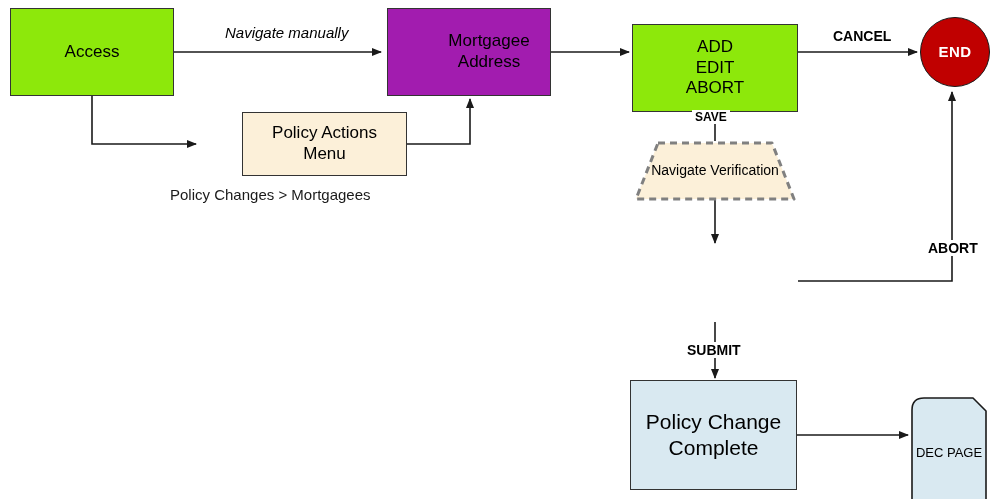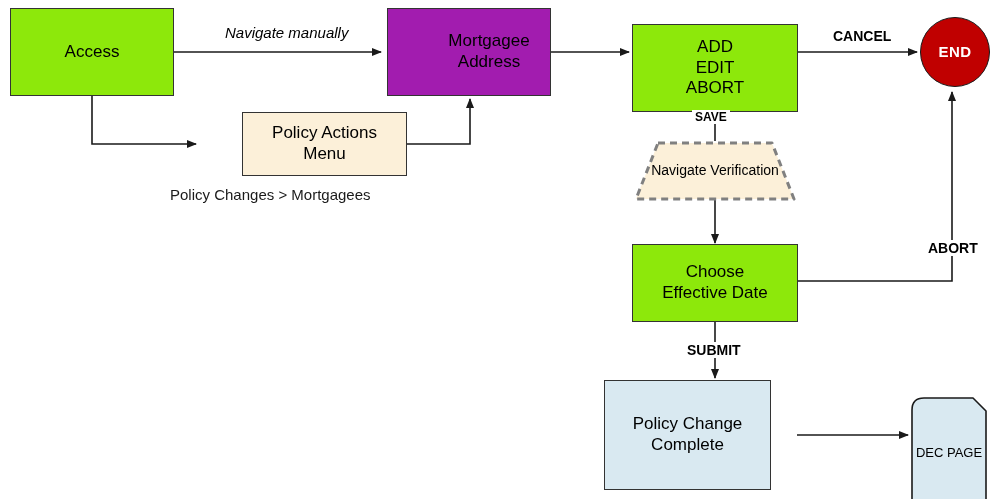--- a/index.html
+++ b/index.html
@@ -173,10 +173,6 @@
     </div>
   </div>
 
-  <div class="node rect green" style="left:632px; top:244px; width:166px; height:78px; font-size:17px;">
-    <span class="ln">Choose</span>
-    <span class="ln">Effective Date</span>
-  </div>
 
   <div class="node rect blue" style="left:604px; top:380px; width:167px; height:110px; font-size:17px;">
     <span class="ln">Policy Change</span>

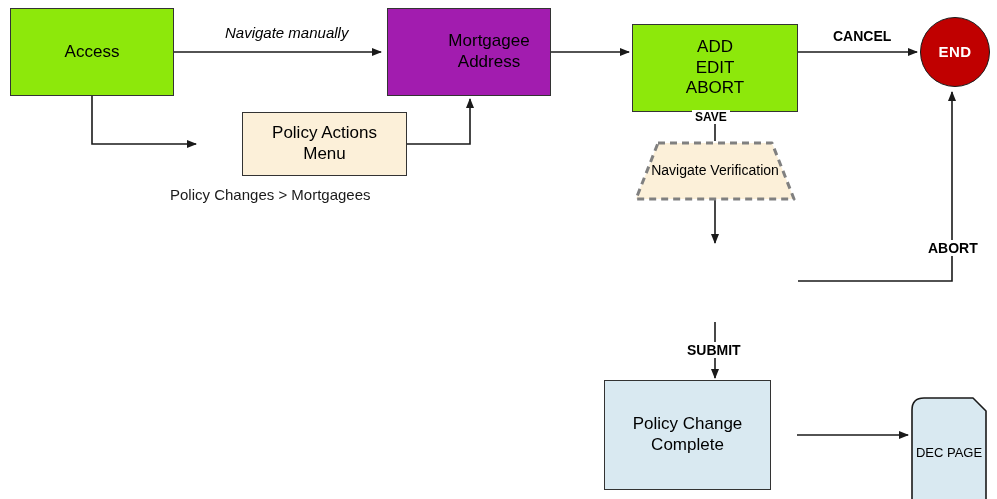--- a/index.html
+++ b/index.html
@@ -174,7 +174,7 @@
   </div>
 
 
-  <div class="node rect blue" style="left:604px; top:380px; width:167px; height:110px; font-size:17px;">
+  <div class="node rect blue" style="left:630px; top:380px; width:167px; height:110px; font-size:21px;">
     <span class="ln">Policy Change</span>
     <span class="ln">Complete</span>
   </div>

